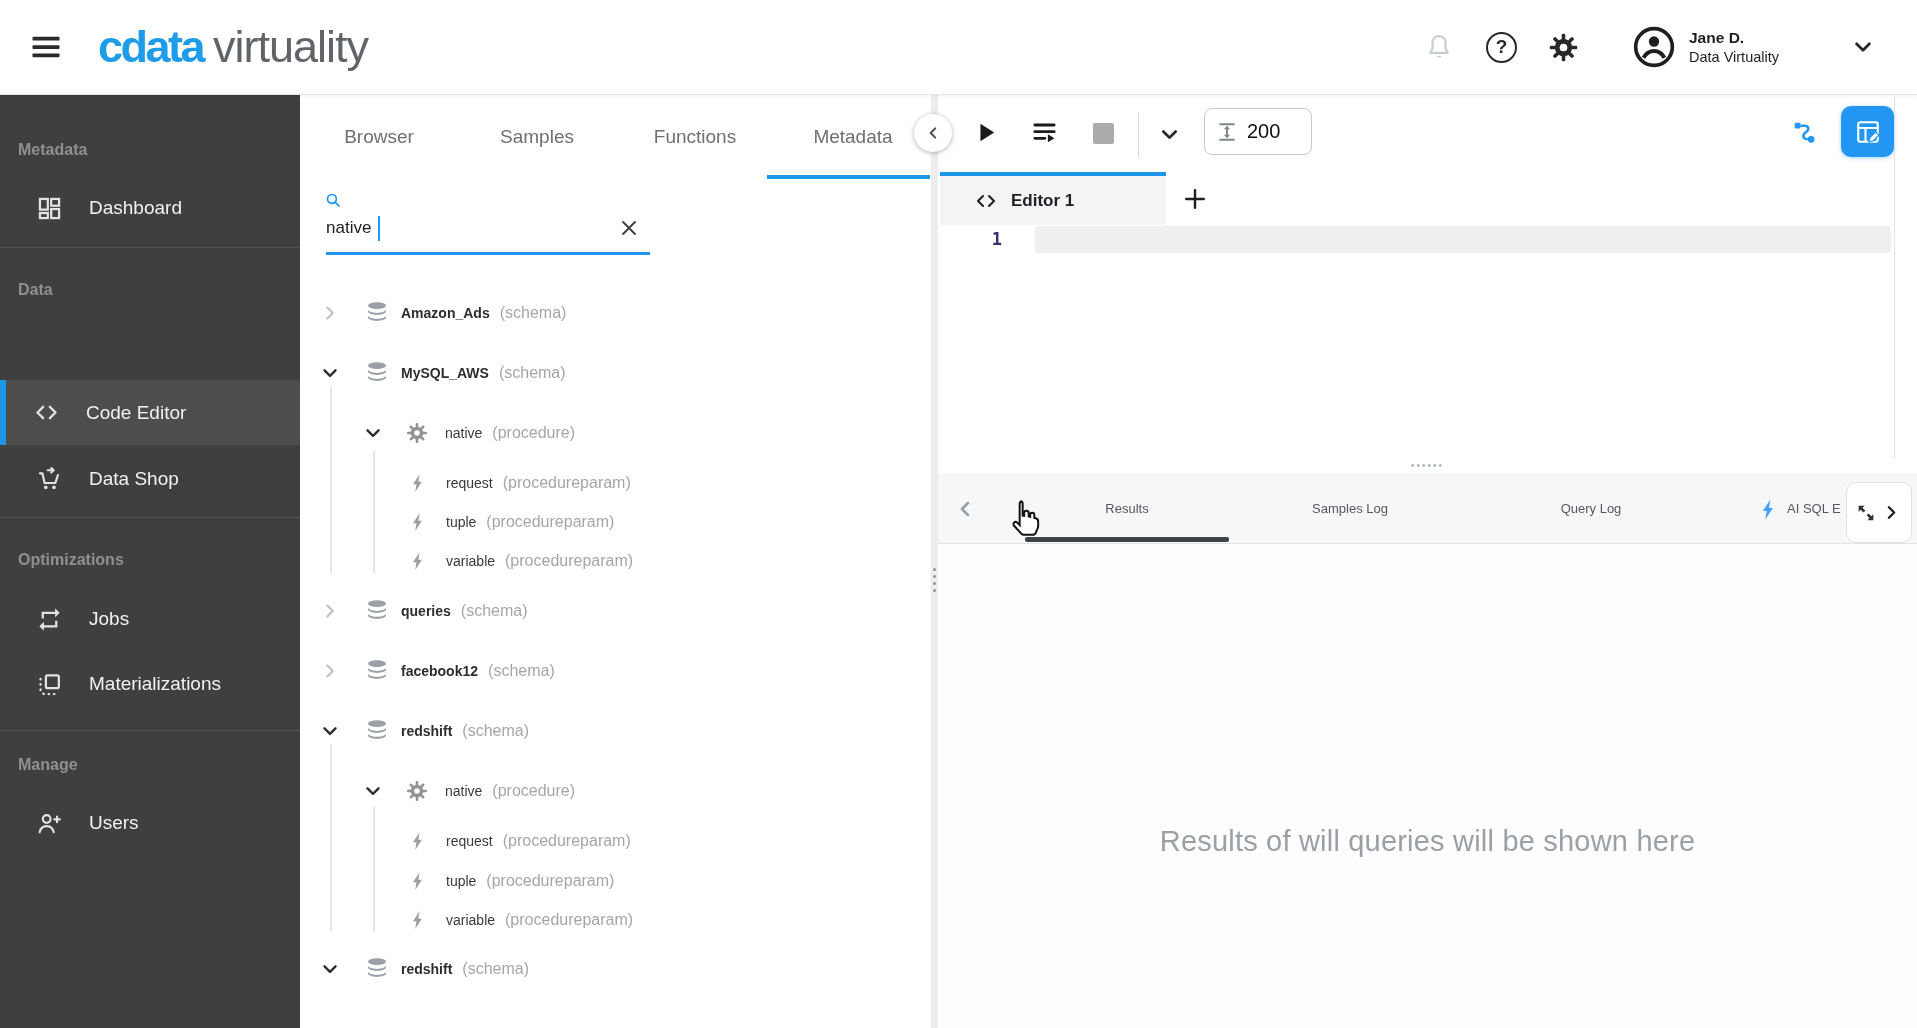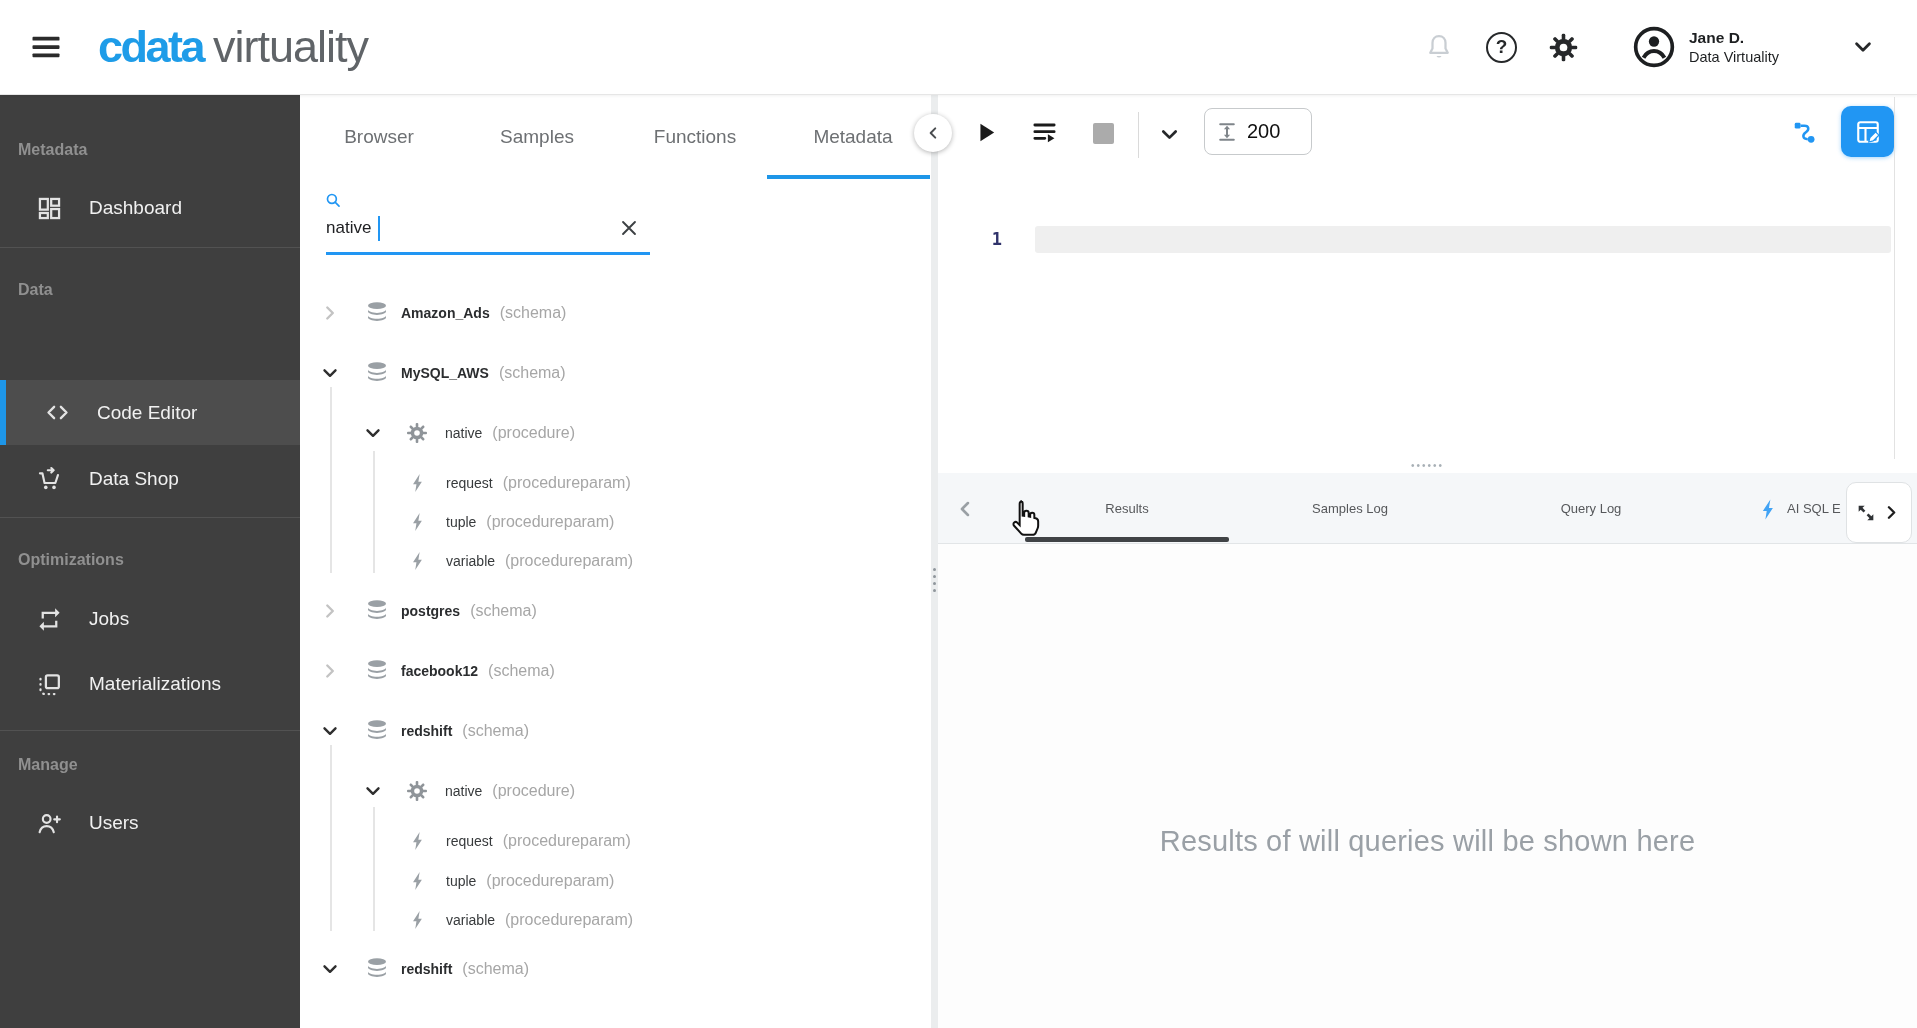--- a/index.html
+++ b/index.html
@@ -569,6 +569,17 @@
         </svg>
     </div>
 
+    <div class="etabrow">
+      <div class="etab">
+        <svg class="ic">
+            <use href="#i-code"></use>
+          </svg>
+        <span class="lb">Editor 1</span>
+      </div>
+      <svg class="etab-plus">
+          <use href="#i-plus"></use>
+        </svg>
+    </div>
 
     <div class="cur-line"></div>
     <div class="gutter-num">1</div>

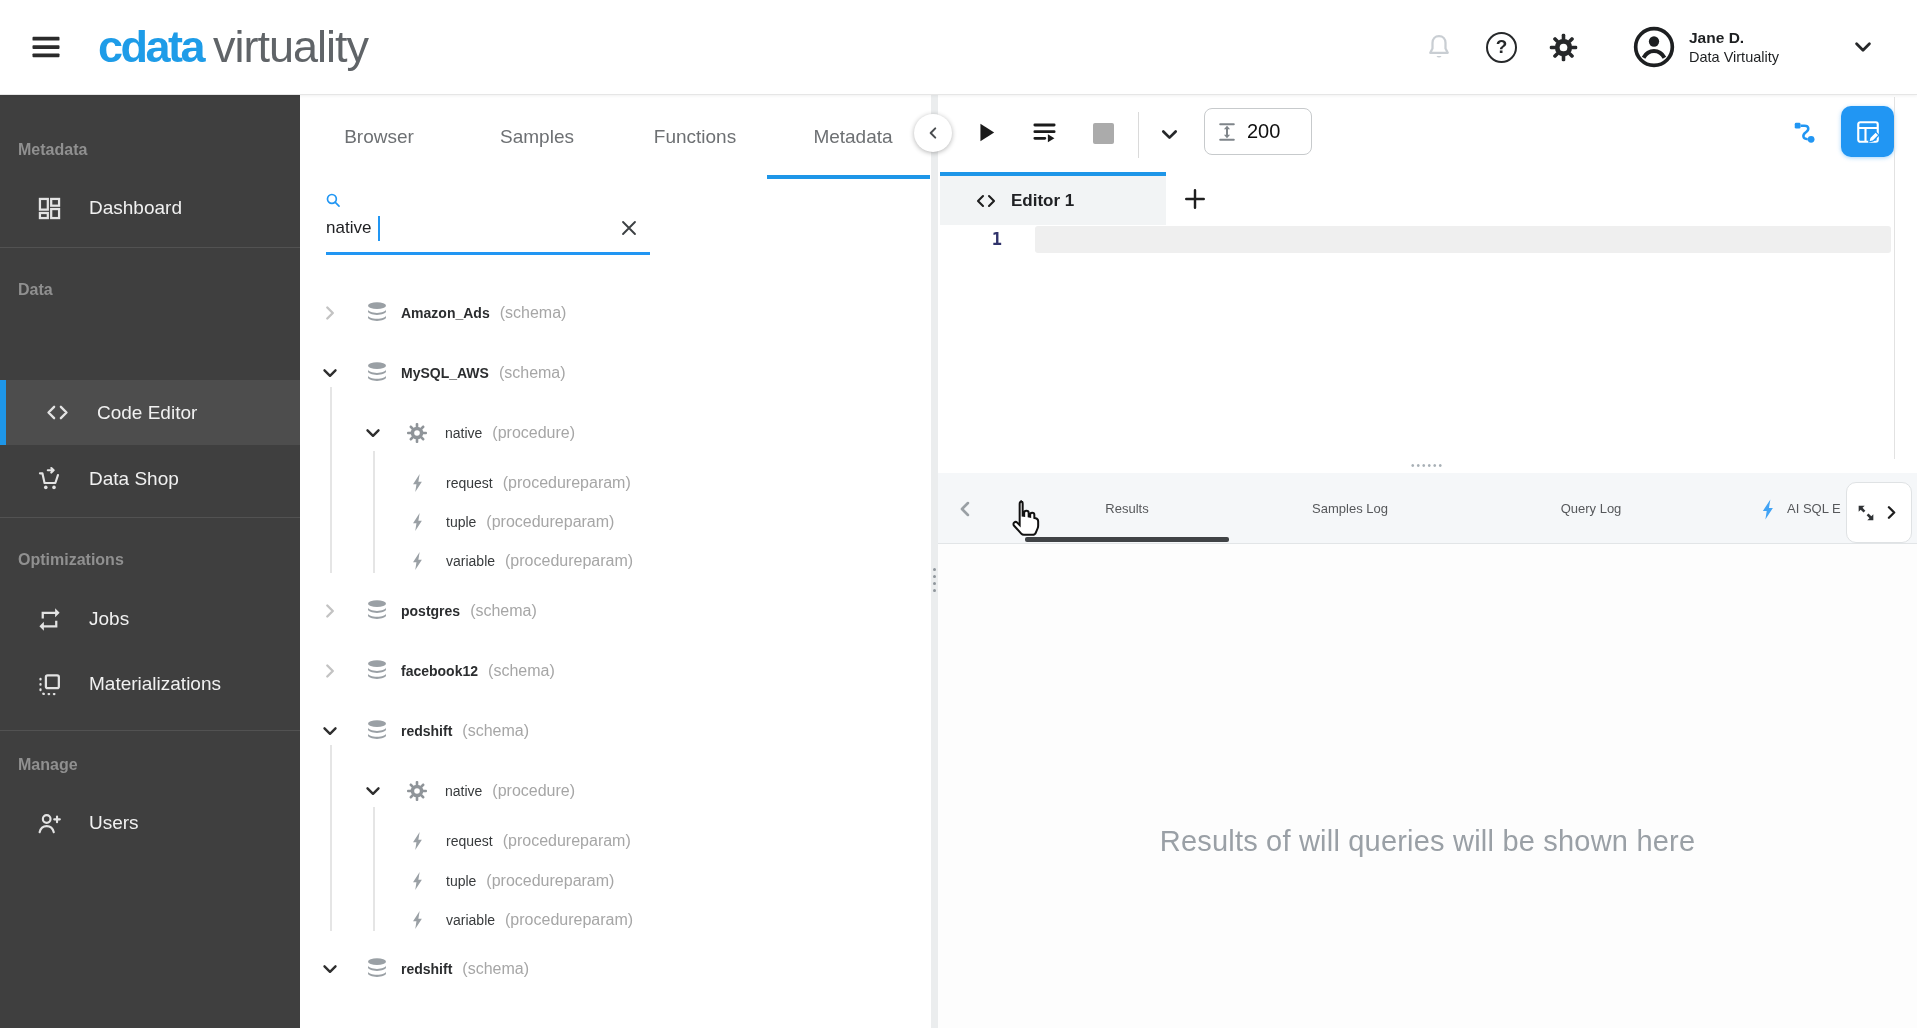--- a/index.html
+++ b/index.html
@@ -36,7 +36,7 @@
   .sitem{position:absolute;left:0;width:100%;height:66px;display:flex;align-items:center;
          padding-left:36px;gap:26px;color:#f1f1f1;font-size:19px;cursor:pointer}
   .sitem .sic{width:27px;height:27px;color:#e3e3e3;flex:none}
-  .sitem.sel{background:#4d4d4d;border-left:6px solid #1e96e8;padding-left:38px;height:65px}
+  .sitem.sel{background:#4d4d4d;border-left:6px solid #1e96e8;padding-left:27px;height:65px}
   .sdiv{position:absolute;left:0;width:100%;height:1px;background:#525252}
 
   

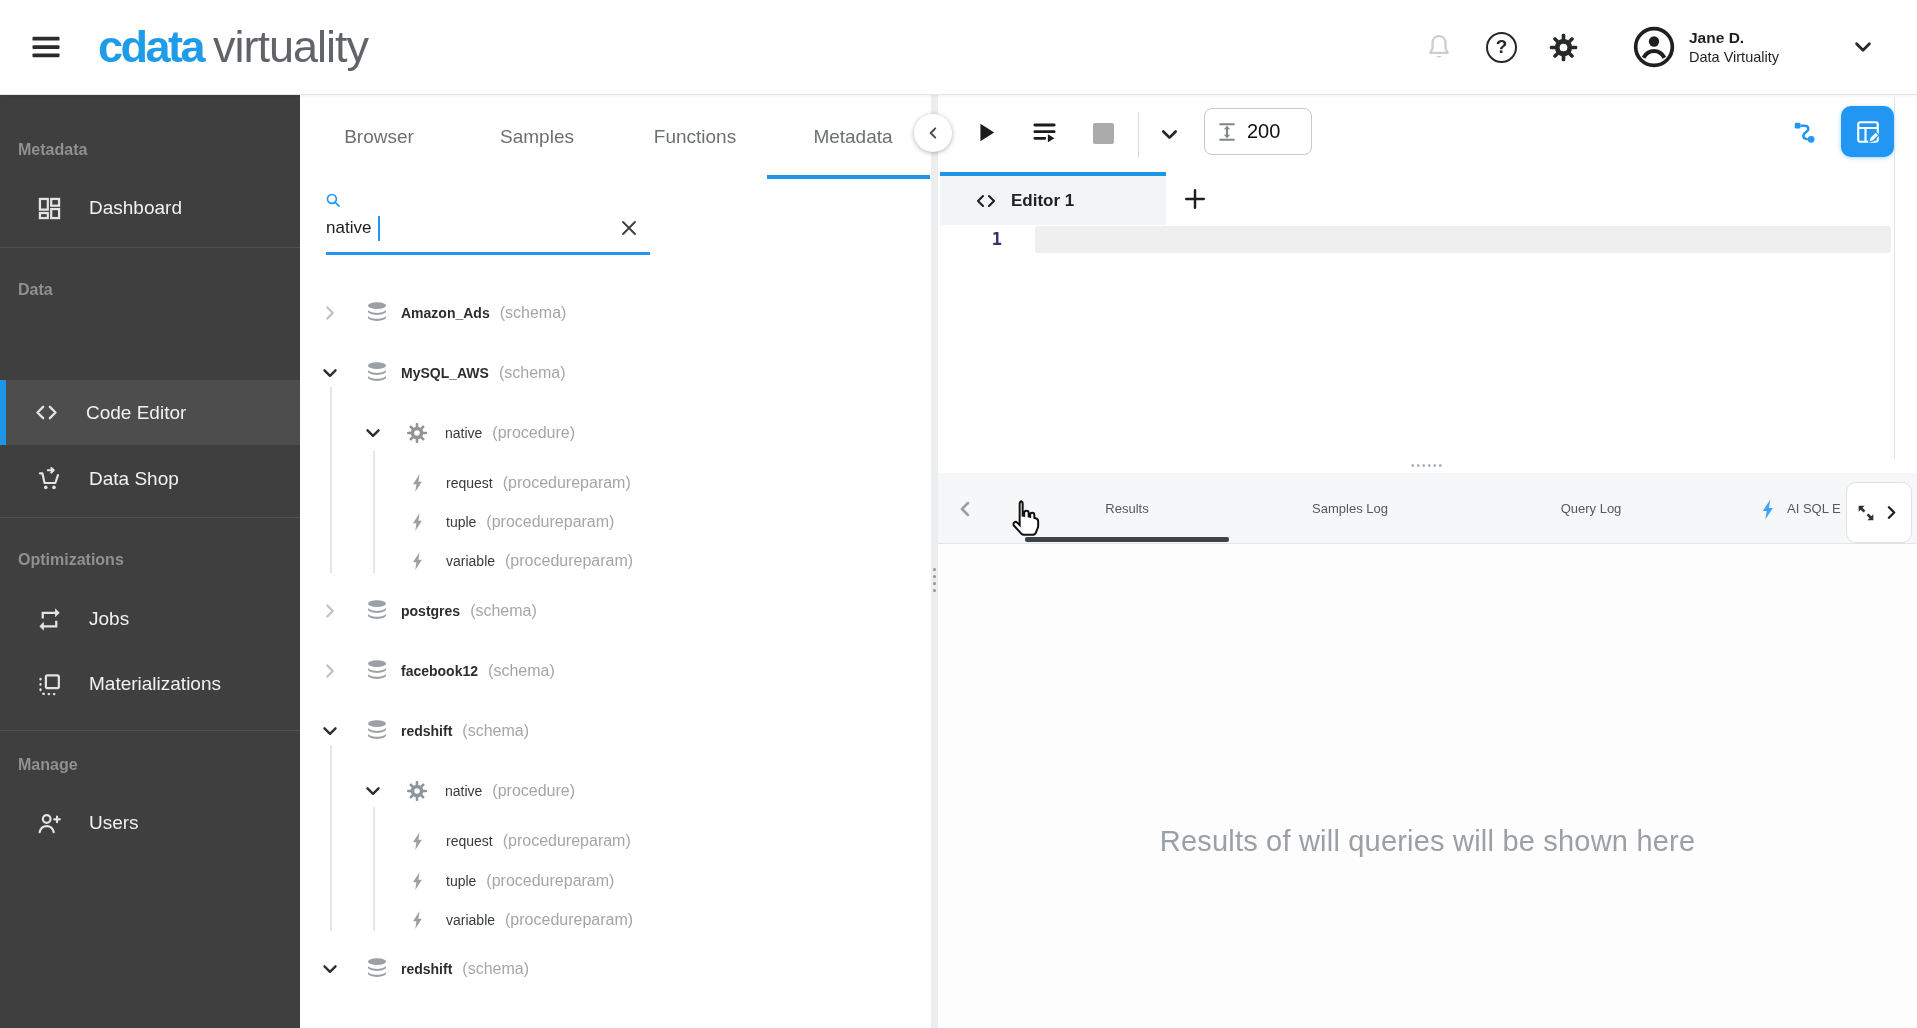--- a/index.html
+++ b/index.html
@@ -448,7 +448,7 @@
           <use href="#i-db"></use>
         </svg>
       <span class="tlabel">
-          <span class="tname b">postgres</span>
+          <span class="tname b">queries</span>
           <span class="ttype">(schema)</span>
         </span>
     </div>

